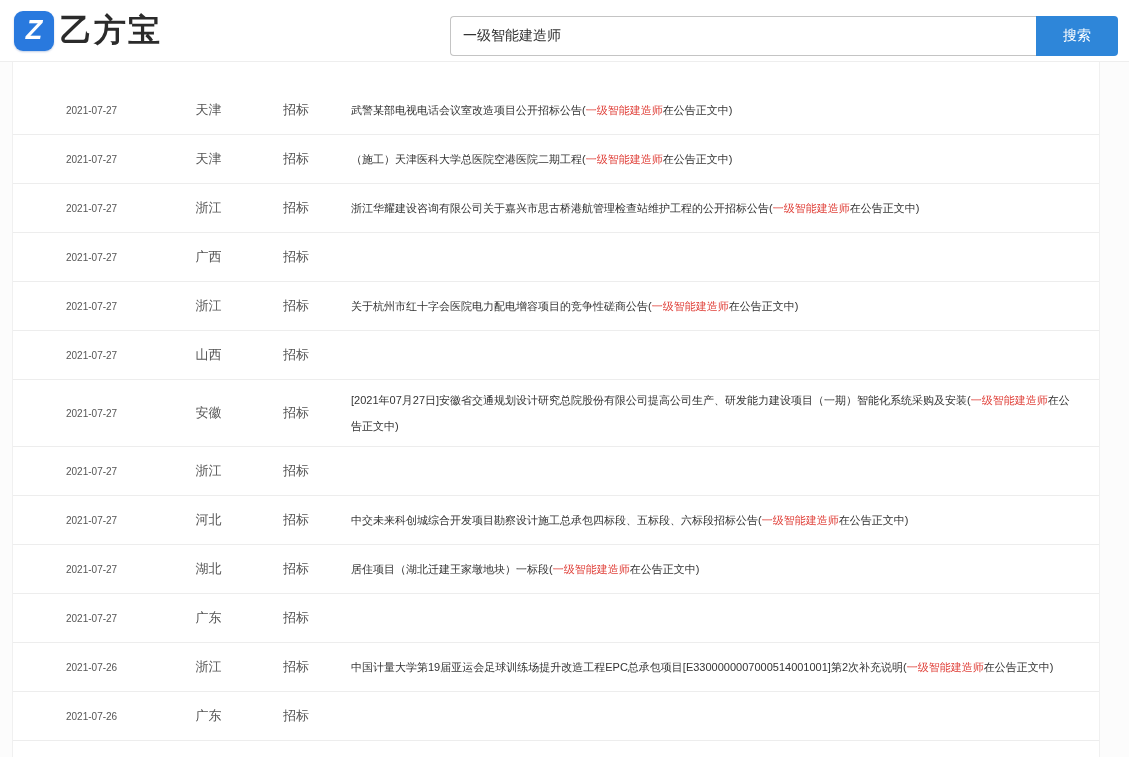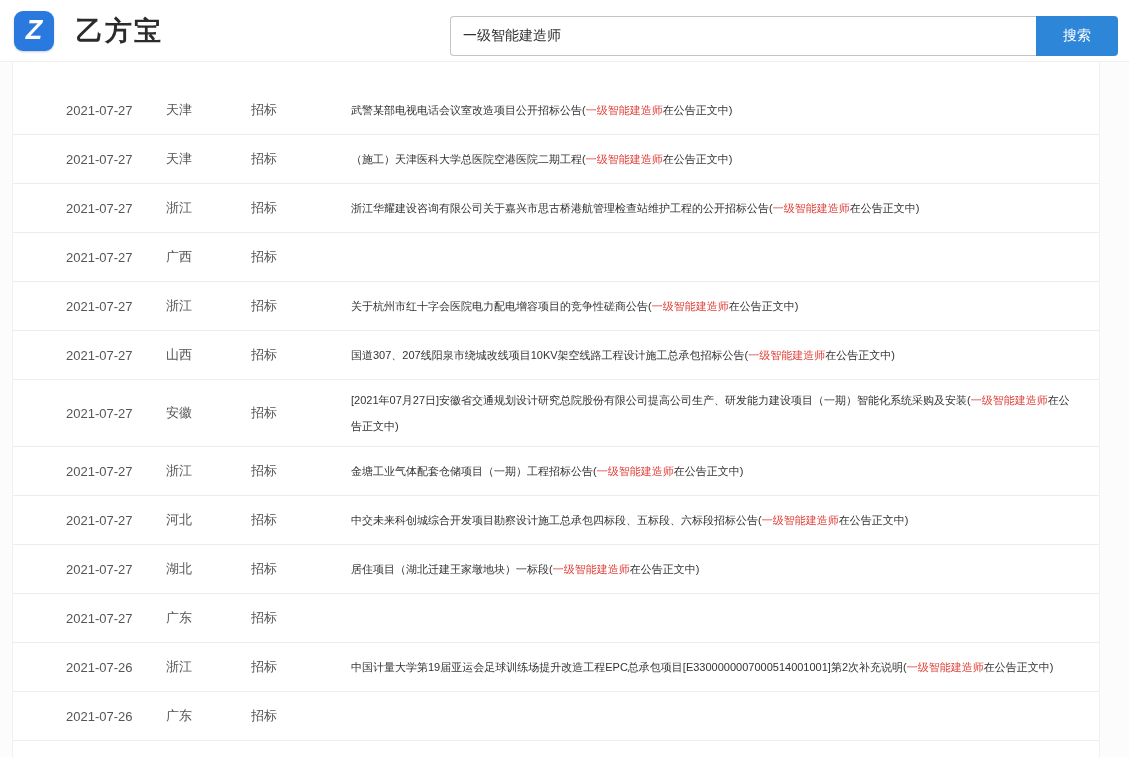--- a/index.html
+++ b/index.html
@@ -13,7 +13,7 @@
                display:flex; align-items:center; justify-content:center;
                color:#ffffff; font-weight:bold; font-style:italic; font-size:27px;
                box-shadow:0 1px 2px rgba(0,60,150,.25); }
-  .brand-name { margin-left:22px; font-size:27px; font-weight:bold; color:#2b2b2b; letter-spacing:2px; }
+  .brand-name { margin-left:6px; font-size:32px; font-weight:bold; color:#2b2b2b; letter-spacing:2px; }
   .search-group { position:absolute; left:450px; top:16px; display:flex; height:40px; }
   .search-input { width:586px; height:40px; border:1px solid #c4c4c4; border-right:none;
                   border-radius:4px 0 0 4px; padding:0 12px; font-size:14px; color:#333;

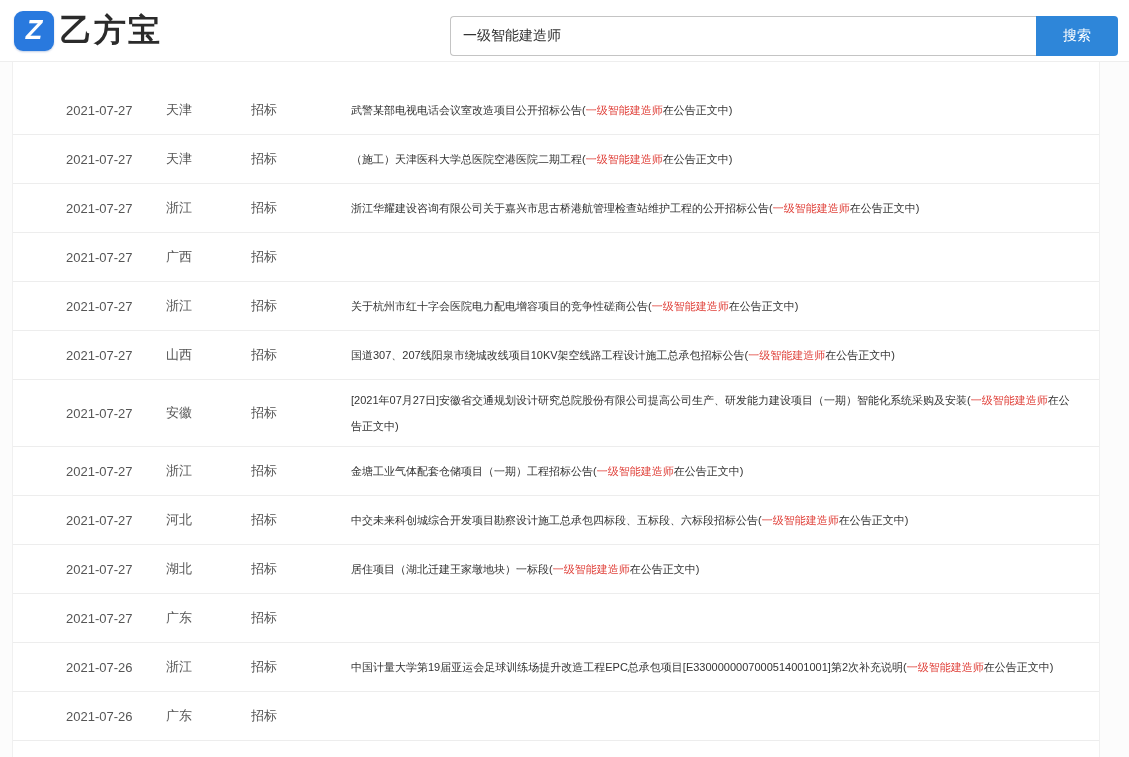--- a/index.html
+++ b/index.html
@@ -26,7 +26,7 @@
   .row { display:grid; grid-template-columns:100px 85px 90px 1fr;
          align-items:center; min-height:49px; padding:7px 28px 7px 53px;
          border-bottom:1px solid #ededed; }
-  .cell-date { font-size:13px; color:#555; }
+  .cell-date { font-size:10px; color:#555; }
   .cell-region, .cell-type { font-size:13px; color:#555; }
   .cell-title { font-size:11px; color:#333; line-height:26px; padding-left:10px; cursor:pointer; }
   .kw { color:#e0423b; }

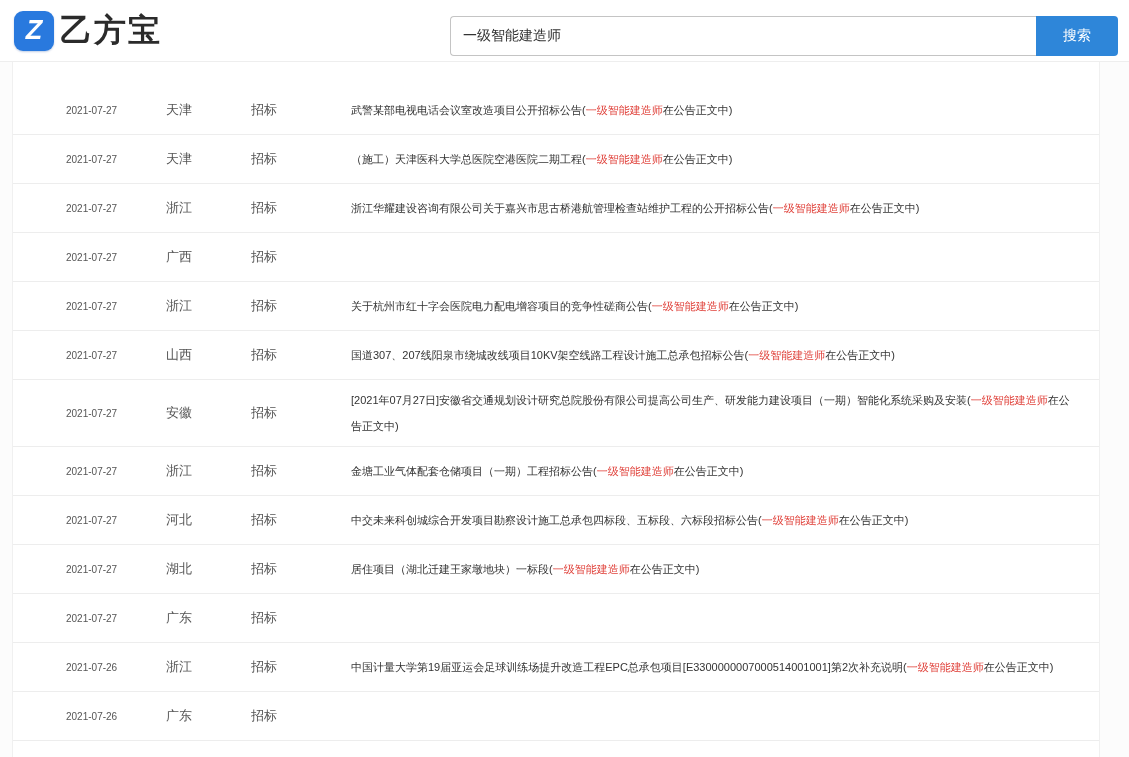--- a/index.html
+++ b/index.html
@@ -27,7 +27,7 @@
          align-items:center; min-height:49px; padding:7px 28px 7px 53px;
          border-bottom:1px solid #ededed; }
   .cell-date { font-size:10px; color:#555; }
-  .cell-region, .cell-type { font-size:13px; color:#555; }
+  .cell-region, .cell-type { font-size:13px; color:#555; text-align:center; }
   .cell-title { font-size:11px; color:#333; line-height:26px; padding-left:10px; cursor:pointer; }
   .kw { color:#e0423b; }
 </style>

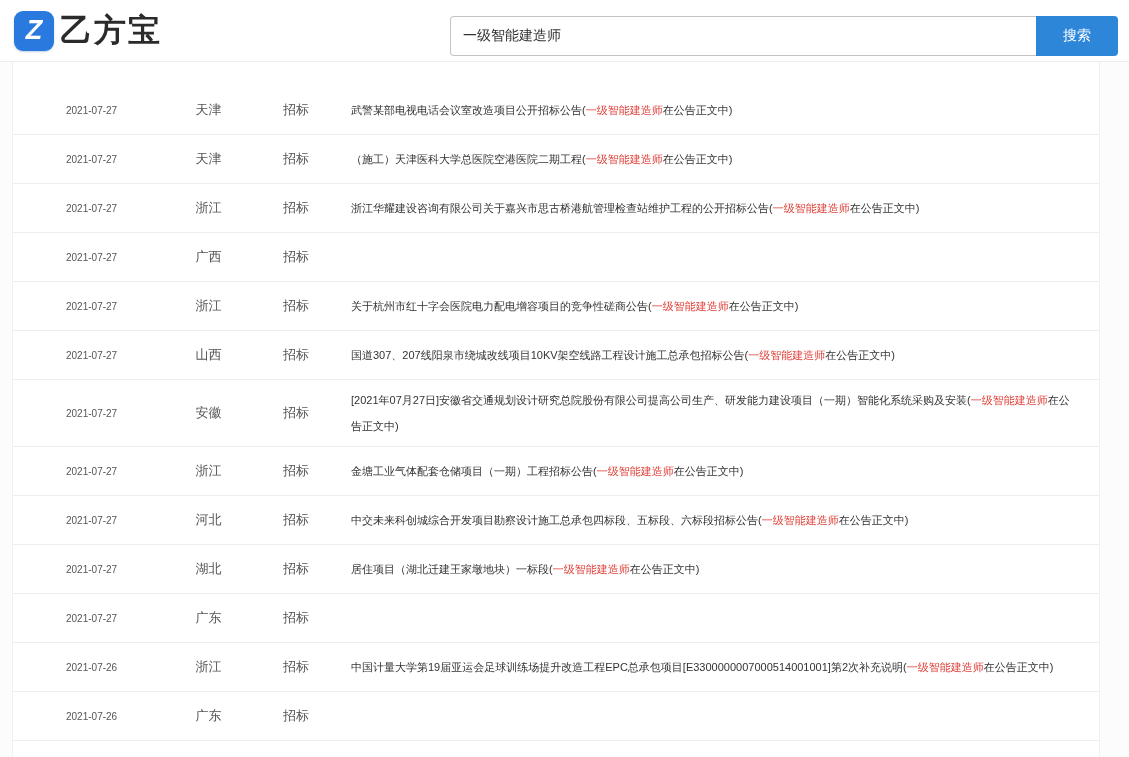--- a/index.html
+++ b/index.html
@@ -85,7 +85,6 @@
     <div class="cell-date">2021-07-27</div>
     <div class="cell-region">山西</div>
     <div class="cell-type">招标</div>
-    <div class="cell-title"><span>国道307、207线阳泉市绕城改线项目10KV架空线路工程设计施工总承包招标公告(</span><span class="kw">一级智能建造师</span><span>在公告正文中)</span></div>
   </div>
 
   <div class="row">

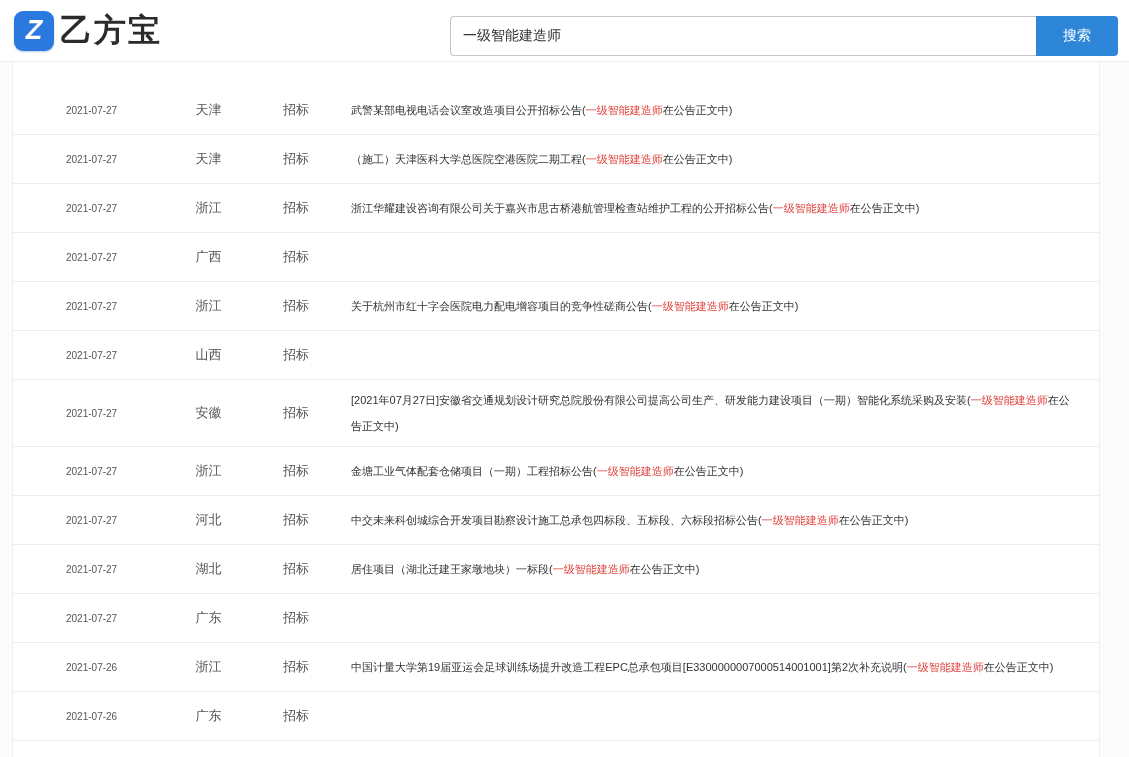--- a/index.html
+++ b/index.html
@@ -98,7 +98,6 @@
     <div class="cell-date">2021-07-27</div>
     <div class="cell-region">浙江</div>
     <div class="cell-type">招标</div>
-    <div class="cell-title"><span>金塘工业气体配套仓储项目（一期）工程招标公告(</span><span class="kw">一级智能建造师</span><span>在公告正文中)</span></div>
   </div>
 
   <div class="row">

